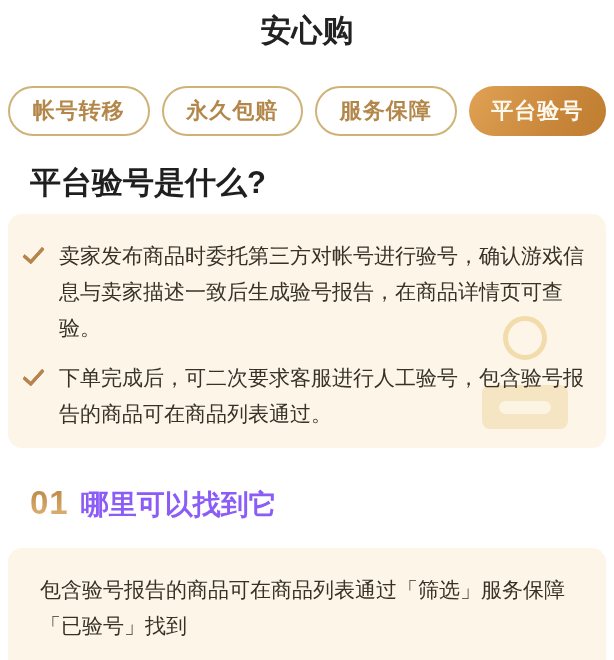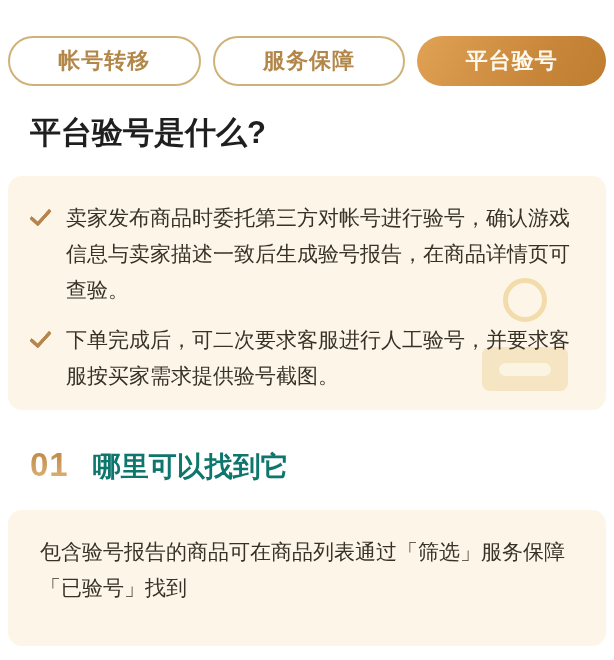--- a/index.html
+++ b/index.html
@@ -77,6 +77,7 @@
 
 <div class="page">
 
+  <div class="page-title">安心购</div>
 
   <div class="tabs">
     <div class="pill">

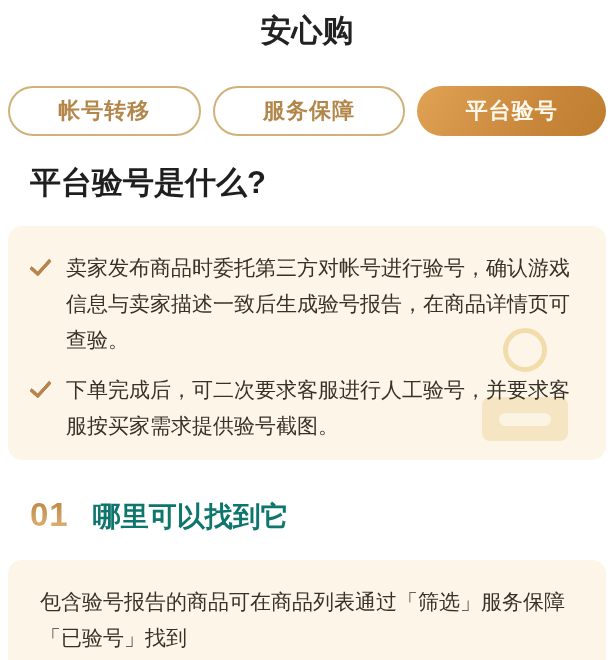--- a/index.html
+++ b/index.html
@@ -84,6 +84,9 @@
       <span>帐号转移</span>
     </div>
     <div class="pill">
+      <span>永久包赔</span>
+    </div>
+    <div class="pill">
       <span>服务保障</span>
     </div>
     <div class="pill active">

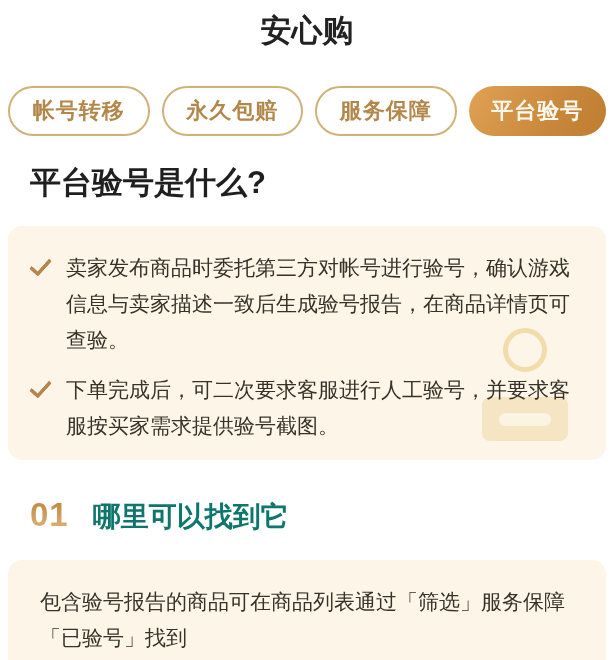--- a/index.html
+++ b/index.html
@@ -33,9 +33,9 @@
   }
 
   .infobox {
-    position:relative; margin:22px 8px 0 8px; overflow:hidden;
+    position:relative; margin:10px 8px 0 8px; overflow:hidden;
     background:#fdf6e8; border-radius:14px;
-    padding:24px 18px 16px 22px;
+    padding:24px 18px 16px 15px;
   }
   .bullet { position:relative; z-index:1; display:flex; margin-bottom:14px; }
   .bullet:last-child { margin-bottom:0; }

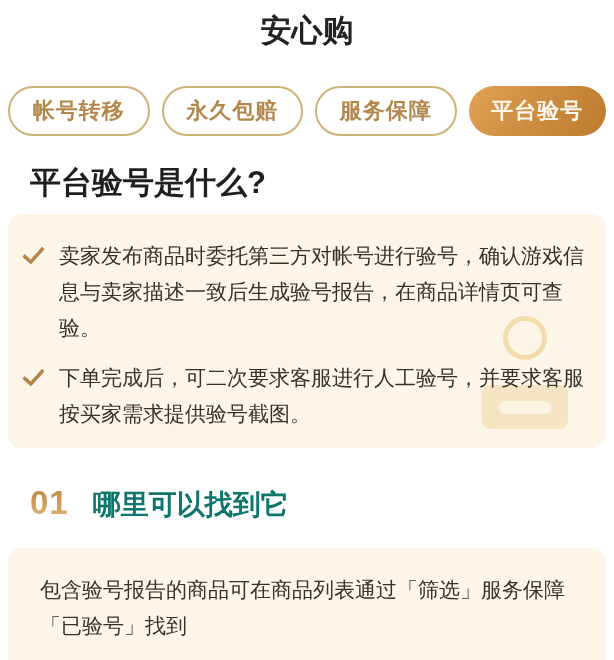--- a/index.html
+++ b/index.html
@@ -115,7 +115,7 @@
       <div class="check-col">
         <span class="check-mark"></span>
       </div>
-      <div class="bullet-text">下单完成后，可二次要求客服进行人工验号，并要求客服按买家需求提供验号截图。</div>
+      <div class="bullet-text">下单完成后，可二次要求客服进行人工验号，包含验号报告的商品可在商品列表通过。</div>
     </div>
   </div>
 

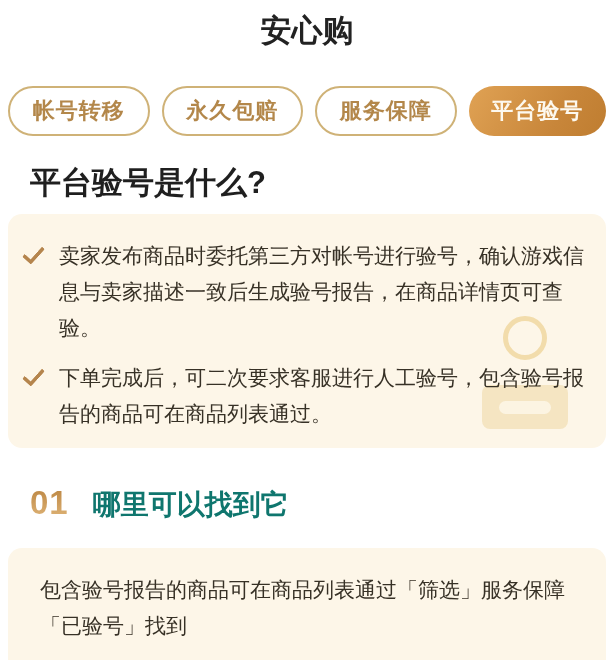--- a/index.html
+++ b/index.html
@@ -64,7 +64,7 @@
     background:linear-gradient(180deg,#b8813d 0%,#e2b87c 100%);
     -webkit-background-clip:text; background-clip:text; color:transparent;
   }
-  .section-title { margin-left:24px; font-size:28px; font-weight:bold; color:#0f766e; }
+  .section-title { margin-left:12px; font-size:28px; font-weight:bold; color:#8b5cf6; }
 
   .notebox {
     margin:24px 8px 0 8px; background:#fdf6e8; border-radius:14px;

